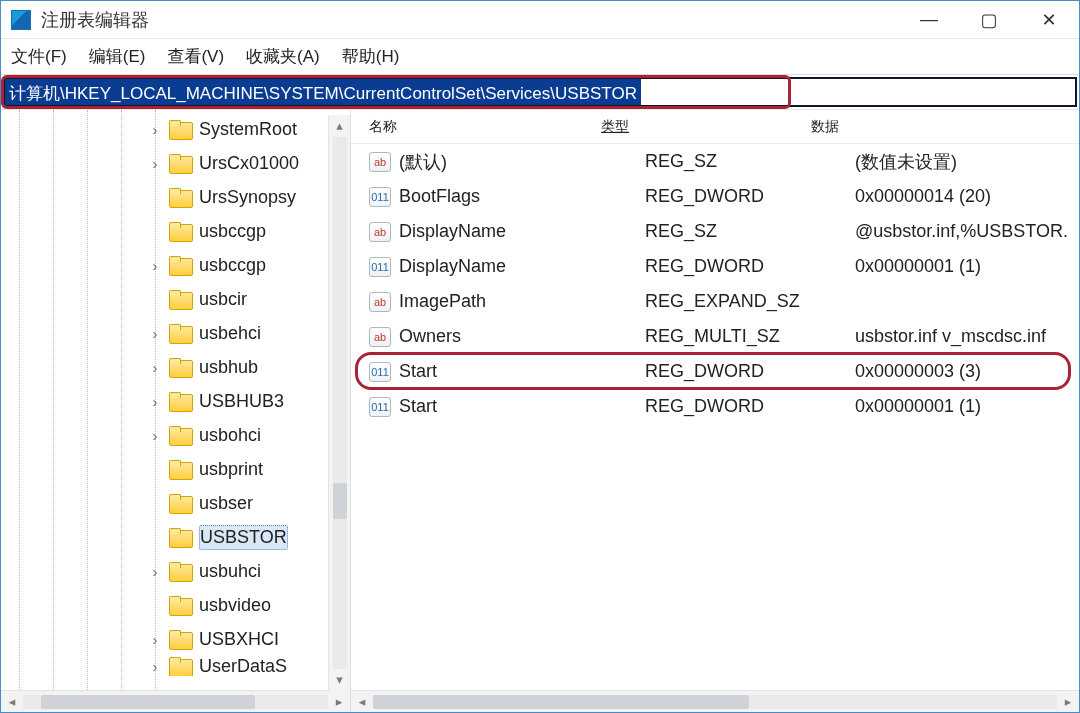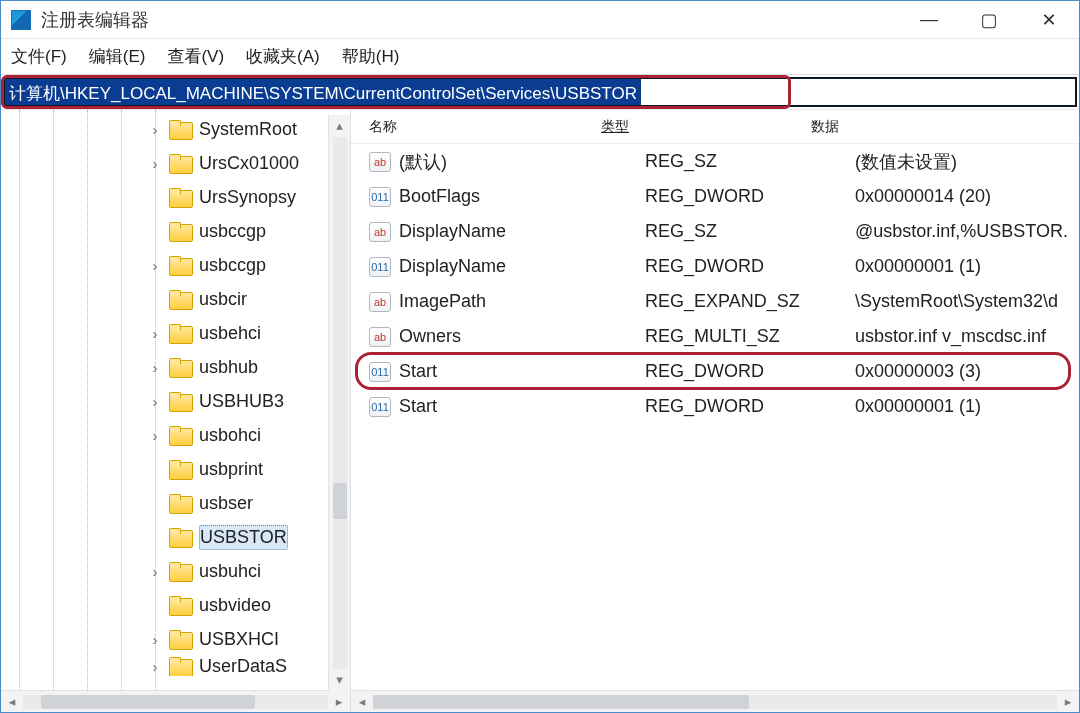--- a/index.html
+++ b/index.html
@@ -425,7 +425,6 @@
               <span>ImagePath</span>
             </div>
             <div class="cell-type">REG_EXPAND_SZ</div>
-            <div class="cell-data">\SystemRoot\System32\d</div>
           </div>
           <div class="row">
             <div class="cell-name">

